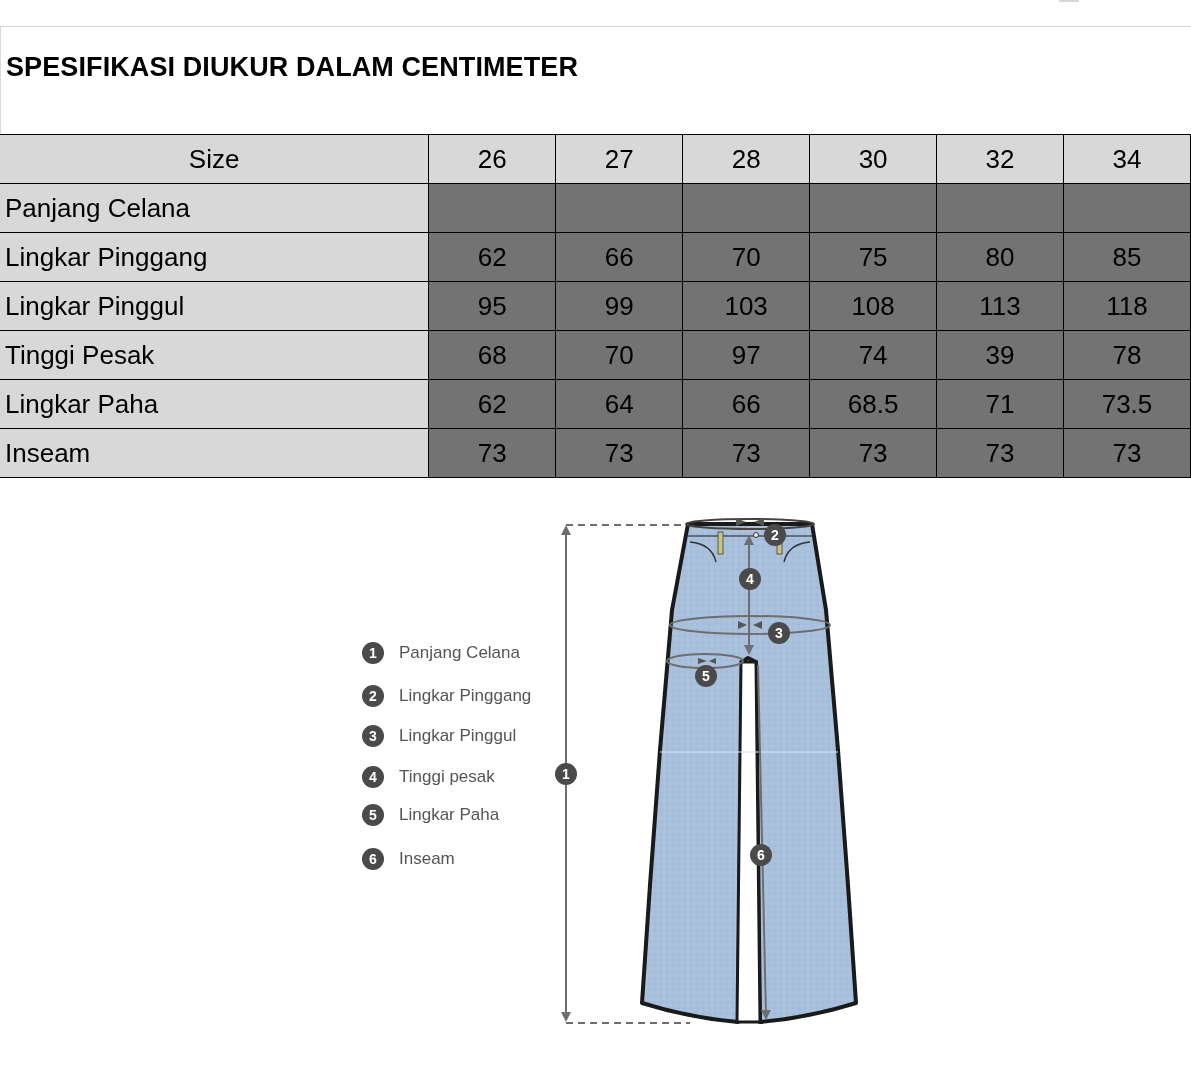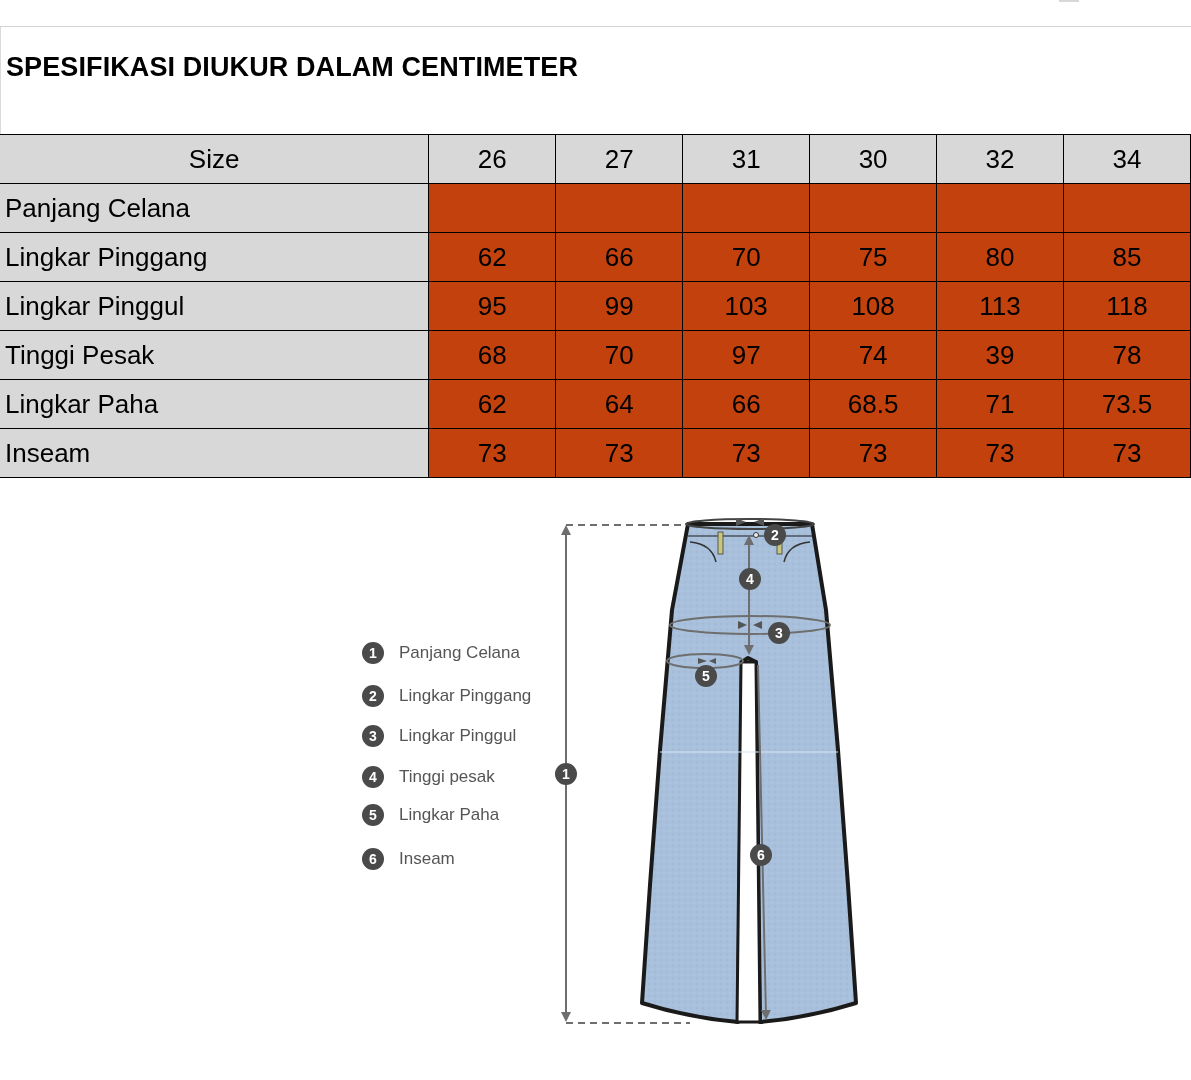--- a/index.html
+++ b/index.html
@@ -58,7 +58,7 @@
     <td class="label">Size</td>
     <td>26</td>
     <td>27</td>
-    <td>31</td>
+    <td>28</td>
     <td>30</td>
     <td>32</td>
     <td>34</td>

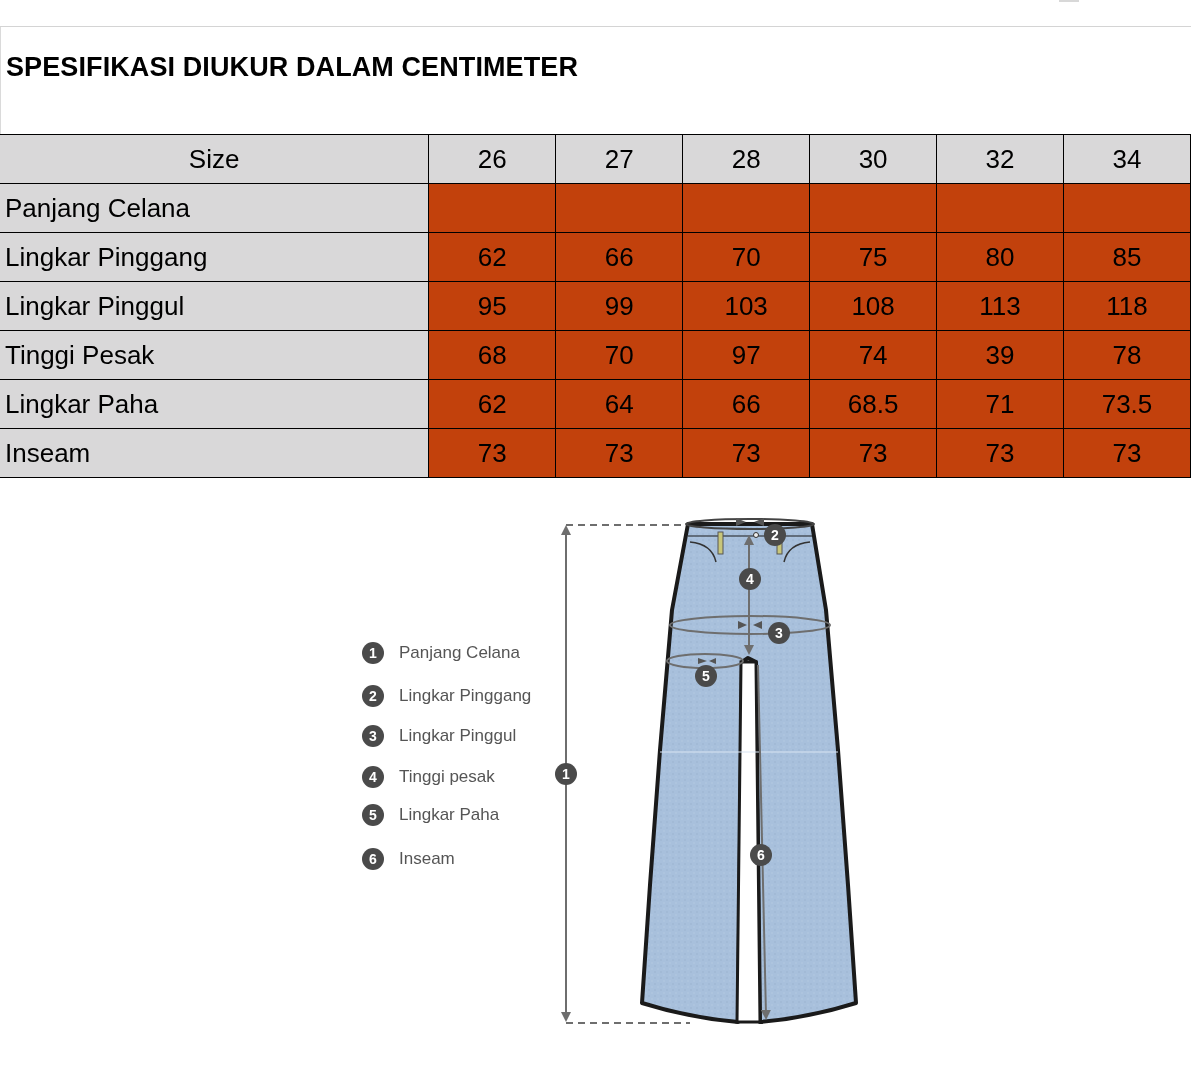--- a/index.html
+++ b/index.html
@@ -17,7 +17,7 @@
 
     table.spec { position: absolute; left: 0; top: 134px; border-collapse: collapse; table-layout: fixed; }
     table.spec td { border: 1.5px solid #000; height: 48px; padding: 0; font-size: 26px;
-                    text-align: center; vertical-align: middle; background: #c2410c; }
+                    text-align: center; vertical-align: middle; background: #737373; }
     table.spec td.label { background: #d9d8d9; text-align: left; padding-left: 5px; }
     table.spec tr.head td { background: #d9d8d9; }
     table.spec tr.head td.label { text-align: center; padding-left: 0; }

